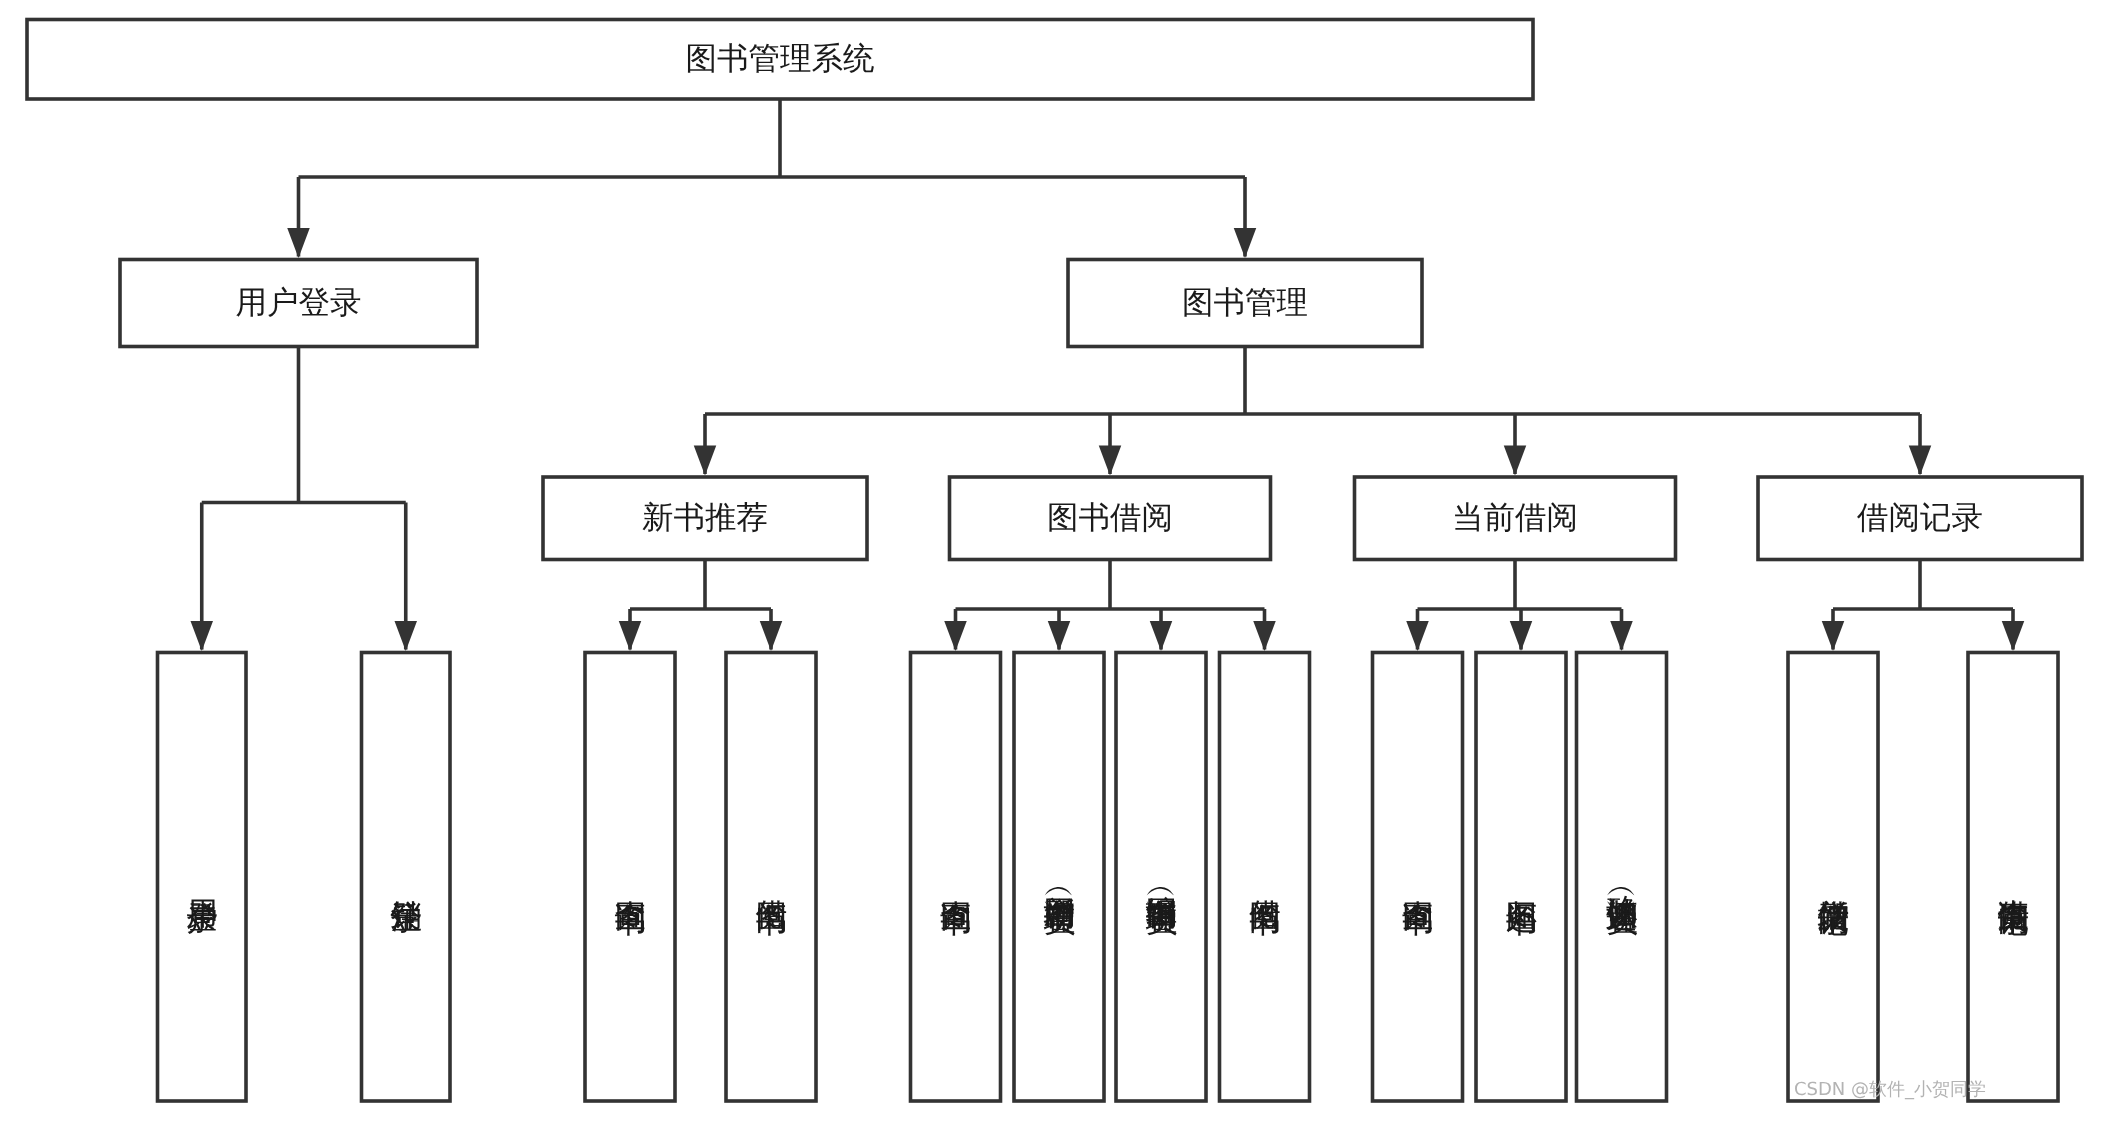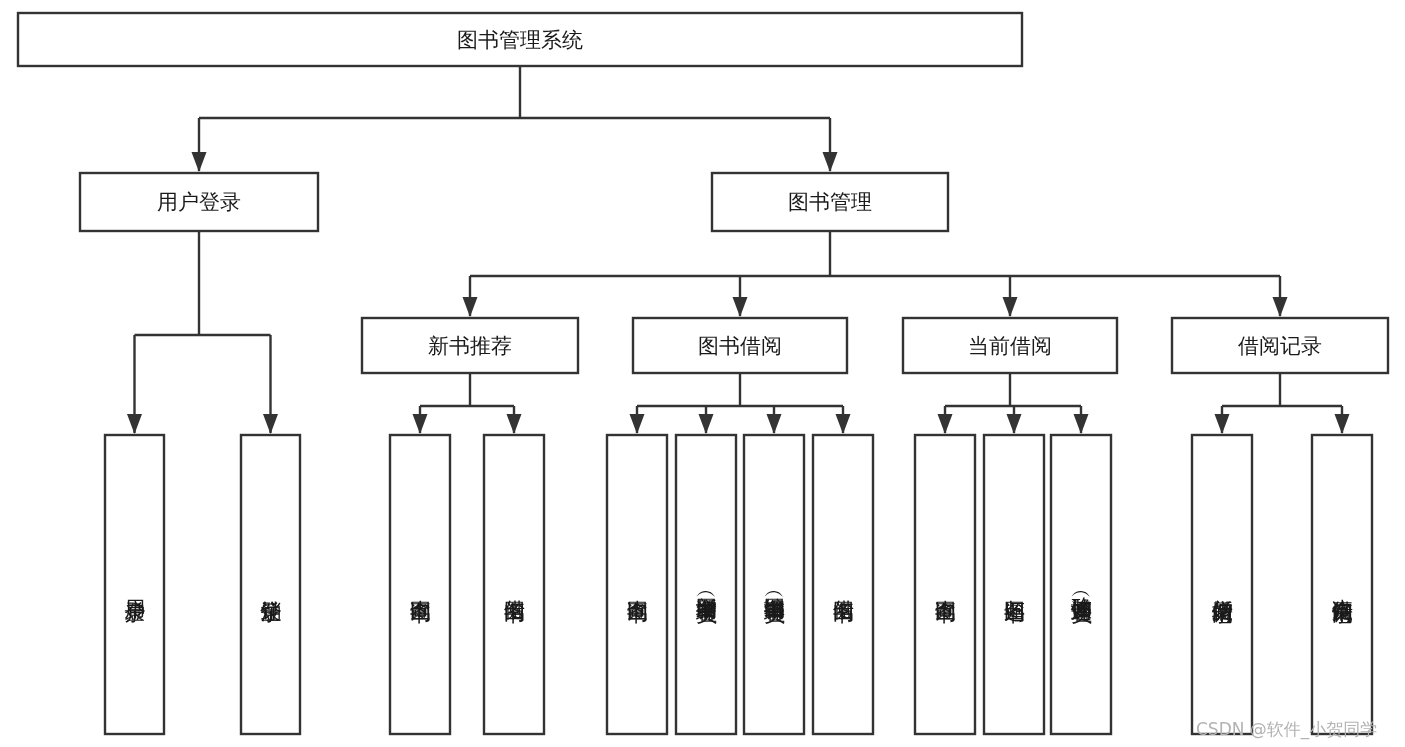--- a/index.html
+++ b/index.html
@@ -66,7 +66,7 @@
   .watermark {
     position: absolute;
     font-family: "DejaVu Sans", "Liberation Sans", sans-serif;
-    font-size: 17px;
+    font-size: 12px;
     color: #b3b3b3;
     white-space: nowrap;
   }

